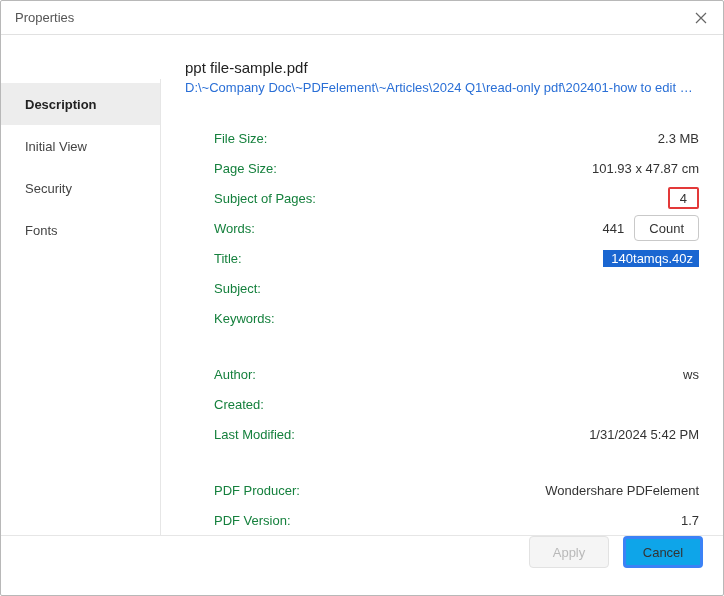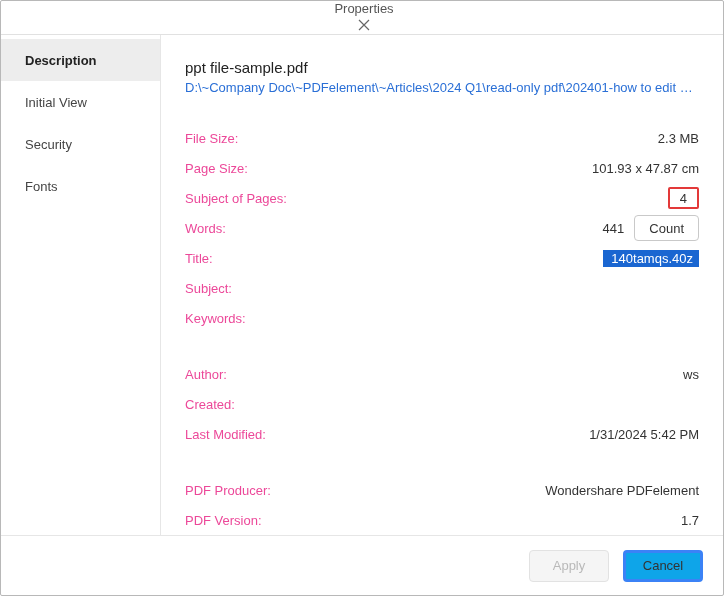--- a/index.html
+++ b/index.html
@@ -16,7 +16,6 @@
     display: flex; align-items: center; justify-content: space-between;
     padding: 0 10px 0 14px;
     border-bottom: 1px solid #e1e1e1;
-    flex-direction: column;
   }
   .titlebar .title { font-size: 13px; color: #555; }
   .titlebar .close {

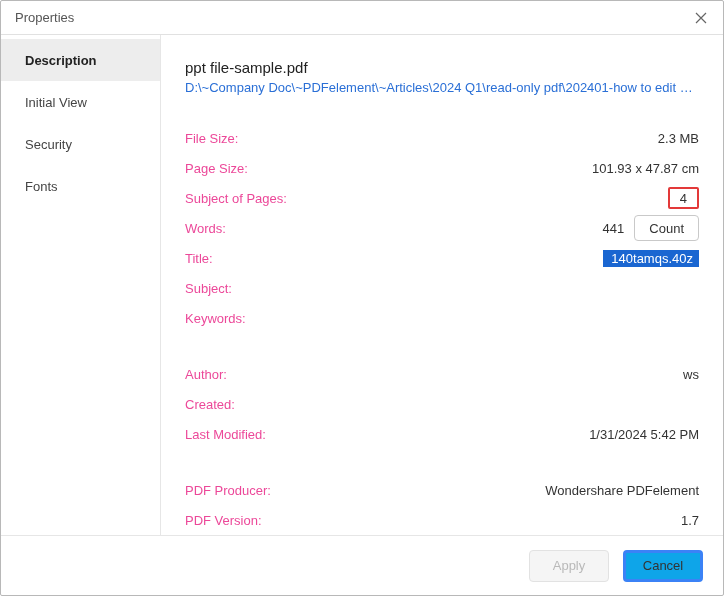--- a/index.html
+++ b/index.html
@@ -31,6 +31,7 @@
     width: 160px;
     border-right: 1px solid #e6e6e6;
     padding-top: 4px;
+    margin-top: 44px;
   }
   .sidebar .item {
     height: 42px;

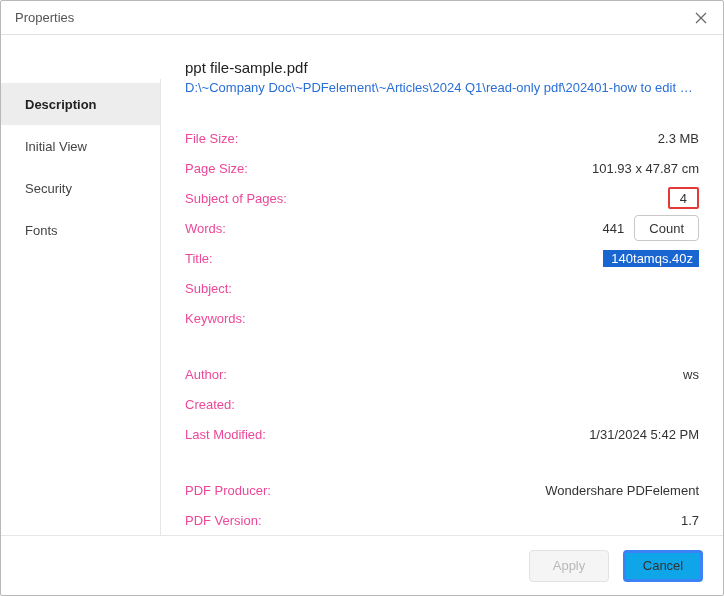--- a/index.html
+++ b/index.html
@@ -73,8 +73,9 @@
   .row.gap-after { margin-bottom: 26px; }
   .row .label {
     flex: 0 0 200px;
-    color: #ec4899;
-    font-size: 13px;
+    color: #15803d;
+    font-size: 13px;
+    margin-left: 29px;
   }
   .row .value {
     flex: 1;

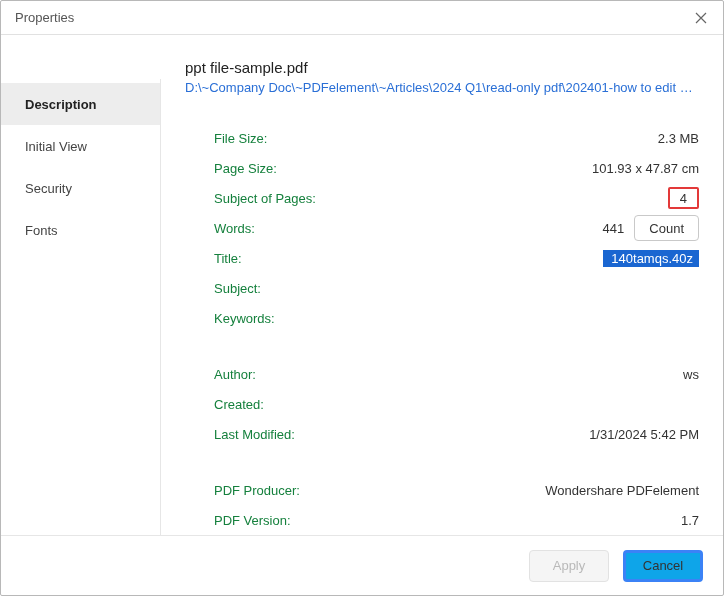--- a/index.html
+++ b/index.html
@@ -115,7 +115,7 @@
   .footer {
     height: 60px;
     border-top: 1px solid #e6e6e6;
-    display: flex; align-items: center; justify-content: flex-end;
+    display: flex; justify-content: flex-end;
     padding: 0 20px;
     gap: 14px;
   }

